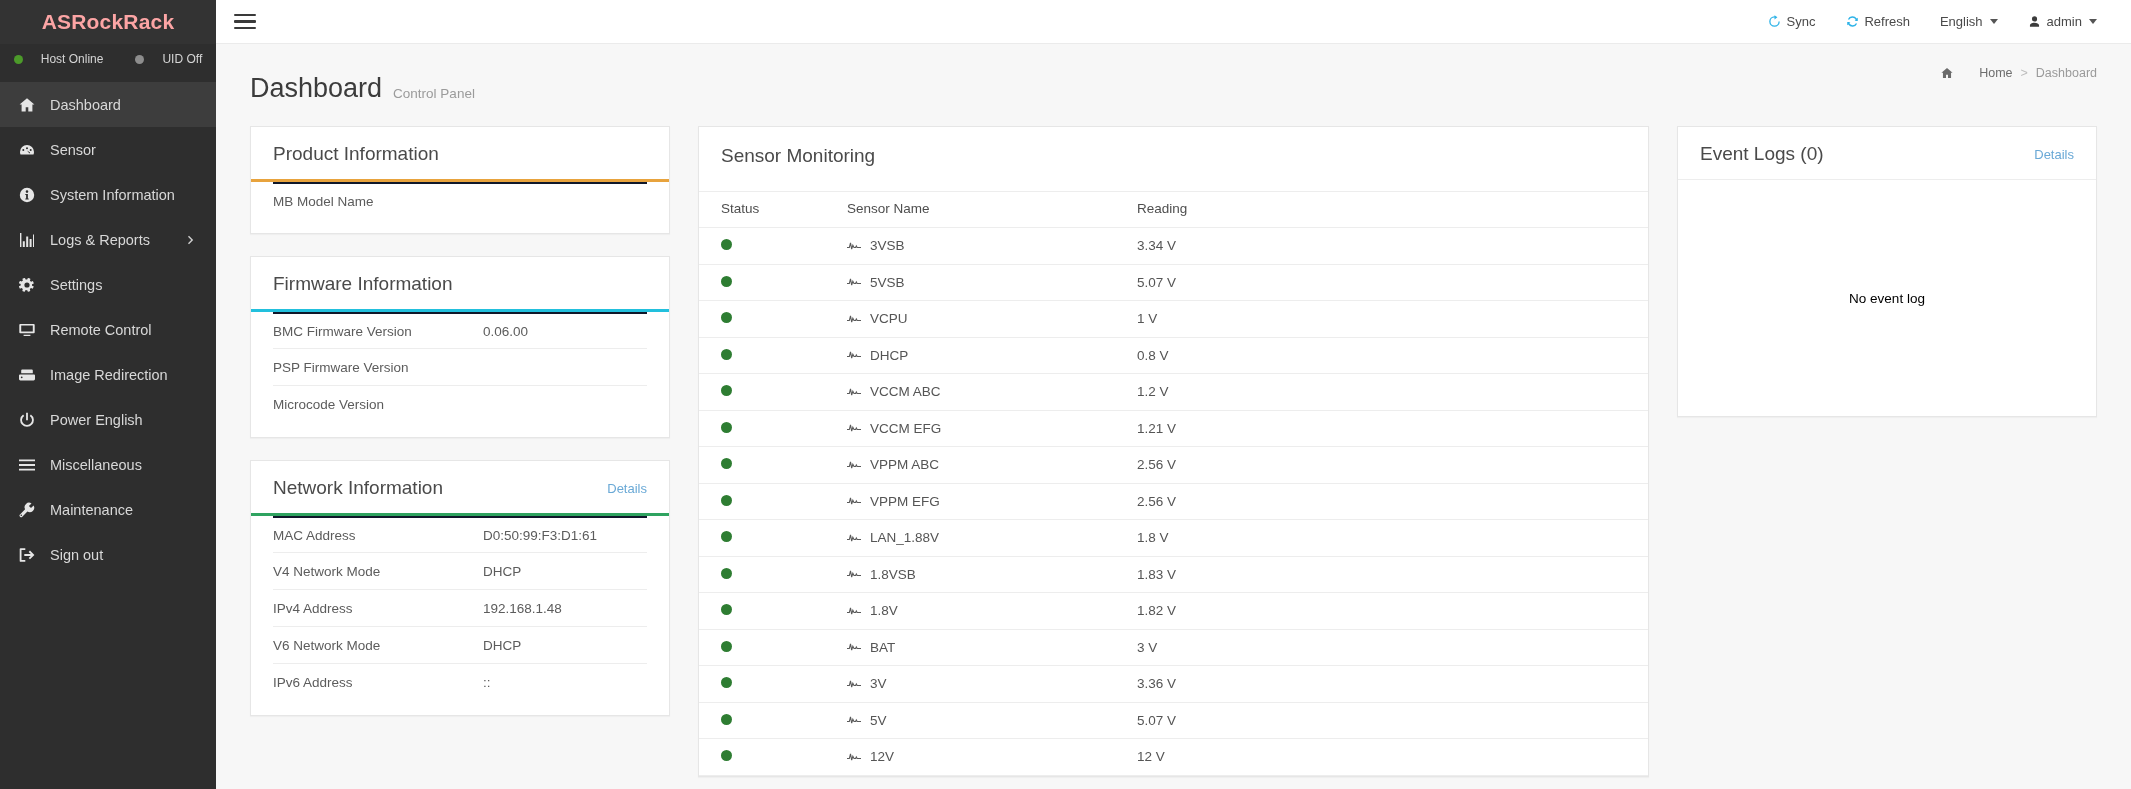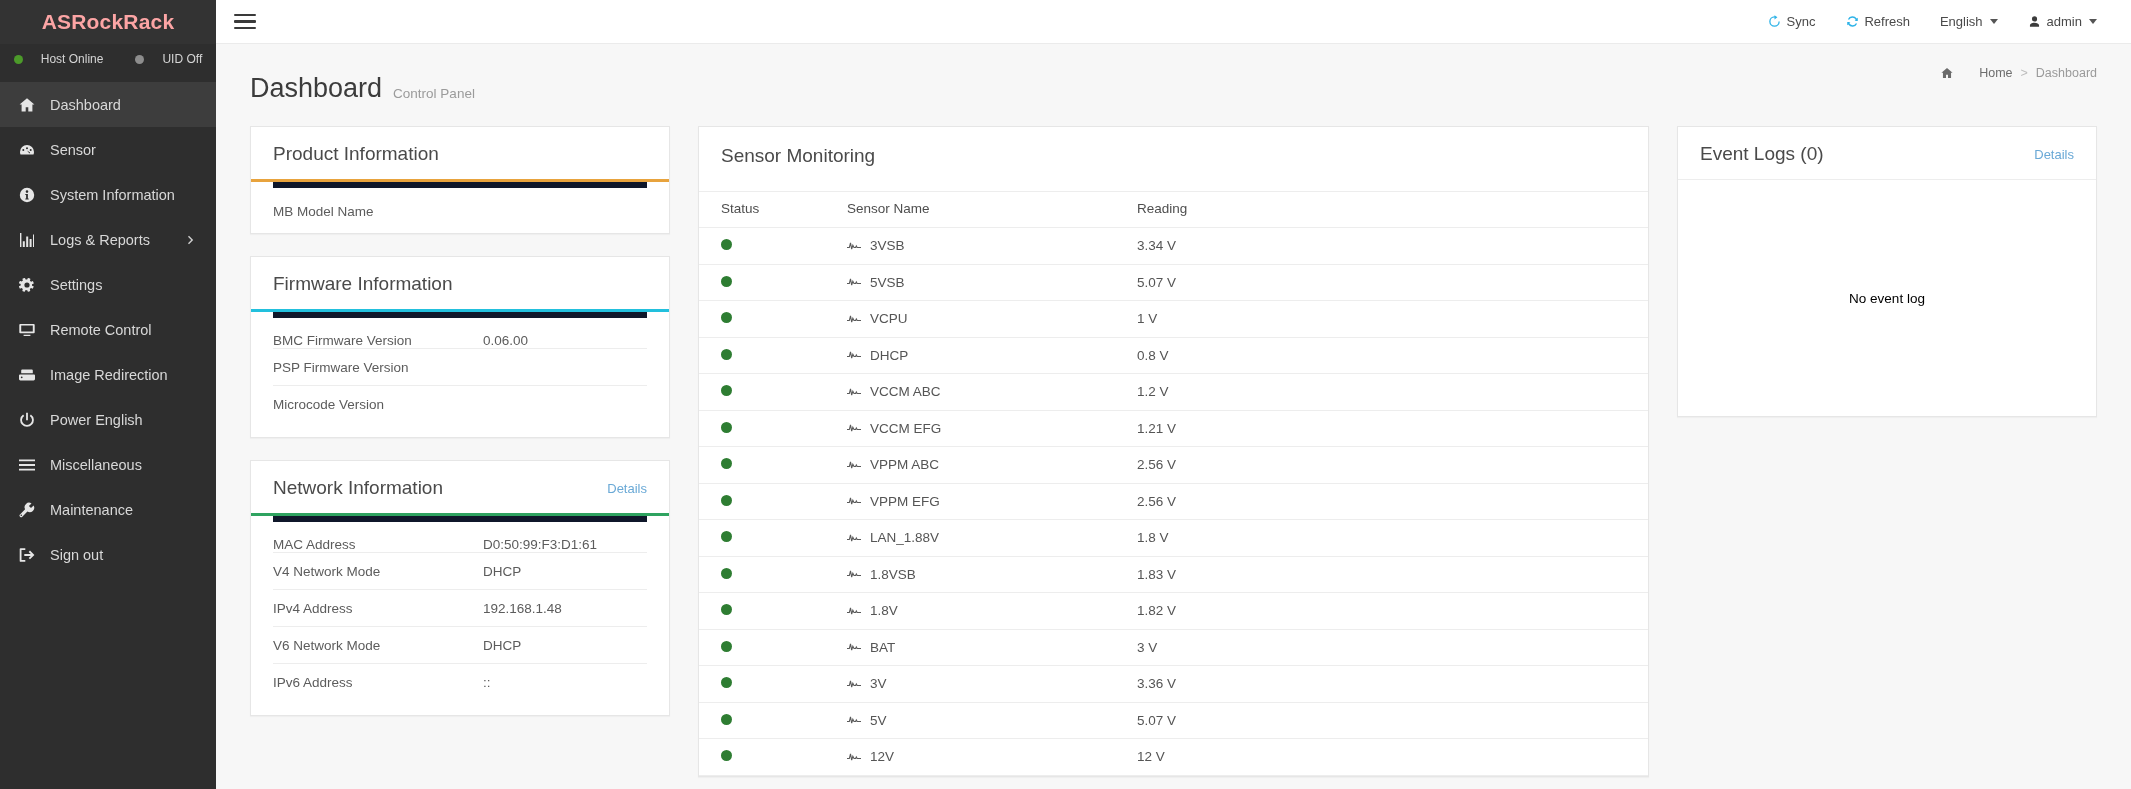--- a/index.html
+++ b/index.html
@@ -155,7 +155,7 @@
     border-bottom: 1px solid #ededed;
     font-size: 13.5px;
   }
-  .kv-row:first-child { border-top: 6px solid #0f172a; align-items: flex-end; }
+  .kv-row:first-child { border-top: 2px solid #0f172a; }
   .kv-row:last-child { border-bottom: none; }
   .kv-key { width: 210px; color: #5c5c5c; }
   .kv-val { color: #5c5c5c; }

